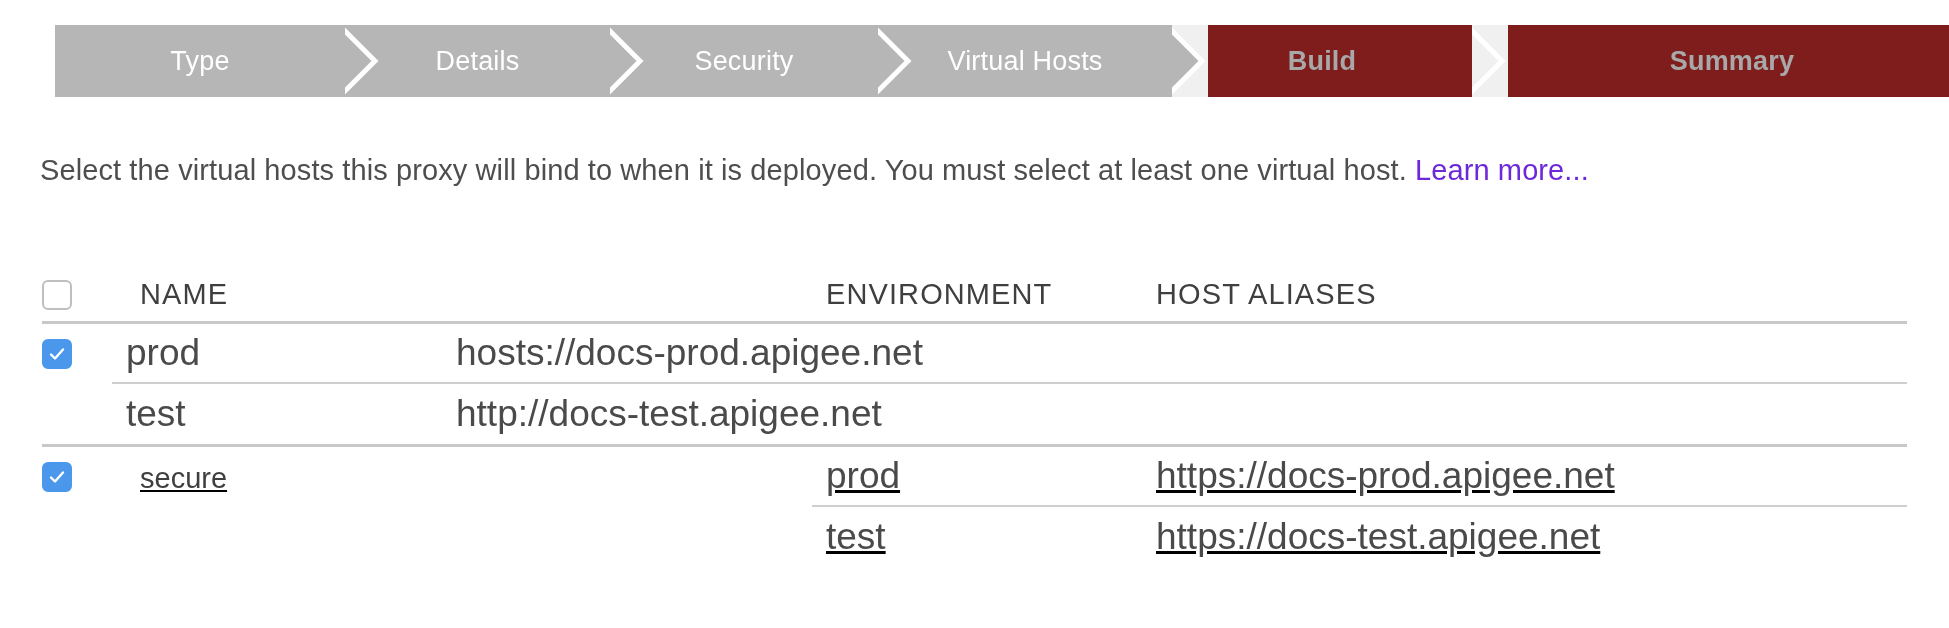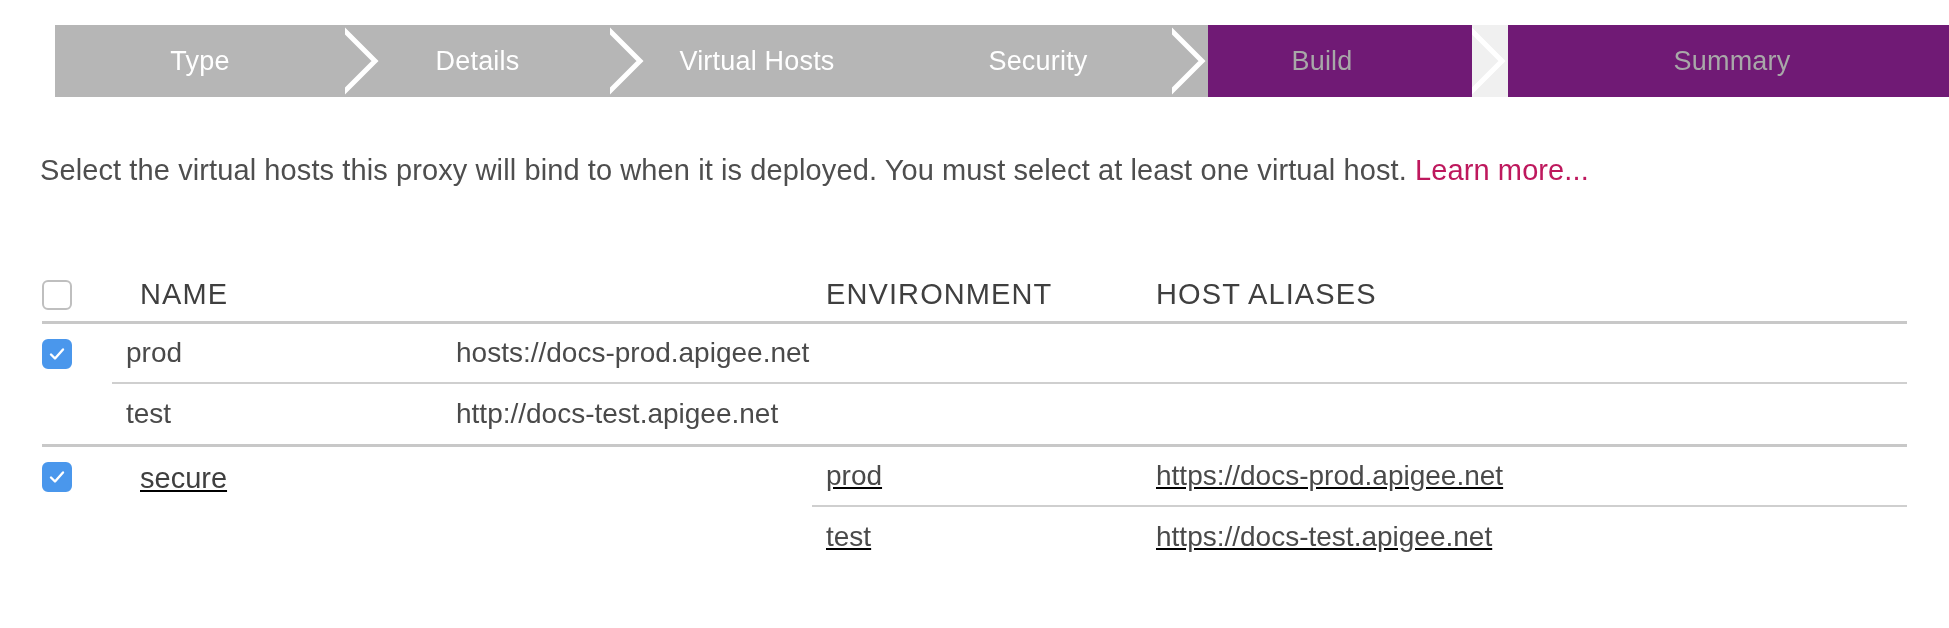--- a/index.html
+++ b/index.html
@@ -186,18 +186,18 @@
           <path d="M-6 0 L30 36 L-6 72" fill="none" stroke="#ffffff" stroke-width="5"></path>
         </svg></span>
     </div>
+    <div class="step done" style="width: 268px; flex: 0 0 268px; z-index: 4;">
+      <span class="step-label">Security</span>
+      <span class="notch"><svg width="36" height="72" viewBox="0 0 36 72" preserveAspectRatio="none">
+          <rect x="0" y="0" width="36" height="72" fill="#b6b6b6"></rect>
+          <path d="M-6 0 L30 36 L-6 72 Z" fill="#b6b6b6"></path>
+          <path d="M-6 0 L30 36 L-6 72" fill="none" stroke="#ffffff" stroke-width="5"></path>
+        </svg></span>
+    </div>
     <div class="step done" style="width: 294px; flex: 0 0 294px; z-index: 3;">
       <span class="step-label">Virtual Hosts</span>
       <span class="notch"><svg width="36" height="72" viewBox="0 0 36 72" preserveAspectRatio="none">
           <rect x="0" y="0" width="36" height="72" fill="#f0f0f0"></rect>
-          <path d="M-6 0 L30 36 L-6 72 Z" fill="#b6b6b6"></path>
-          <path d="M-6 0 L30 36 L-6 72" fill="none" stroke="#ffffff" stroke-width="5"></path>
-        </svg></span>
-    </div>
-    <div class="step done" style="width: 268px; flex: 0 0 268px; z-index: 4;">
-      <span class="step-label">Security</span>
-      <span class="notch"><svg width="36" height="72" viewBox="0 0 36 72" preserveAspectRatio="none">
-          <rect x="0" y="0" width="36" height="72" fill="#b6b6b6"></rect>
           <path d="M-6 0 L30 36 L-6 72 Z" fill="#b6b6b6"></path>
           <path d="M-6 0 L30 36 L-6 72" fill="none" stroke="#ffffff" stroke-width="5"></path>
         </svg></span>

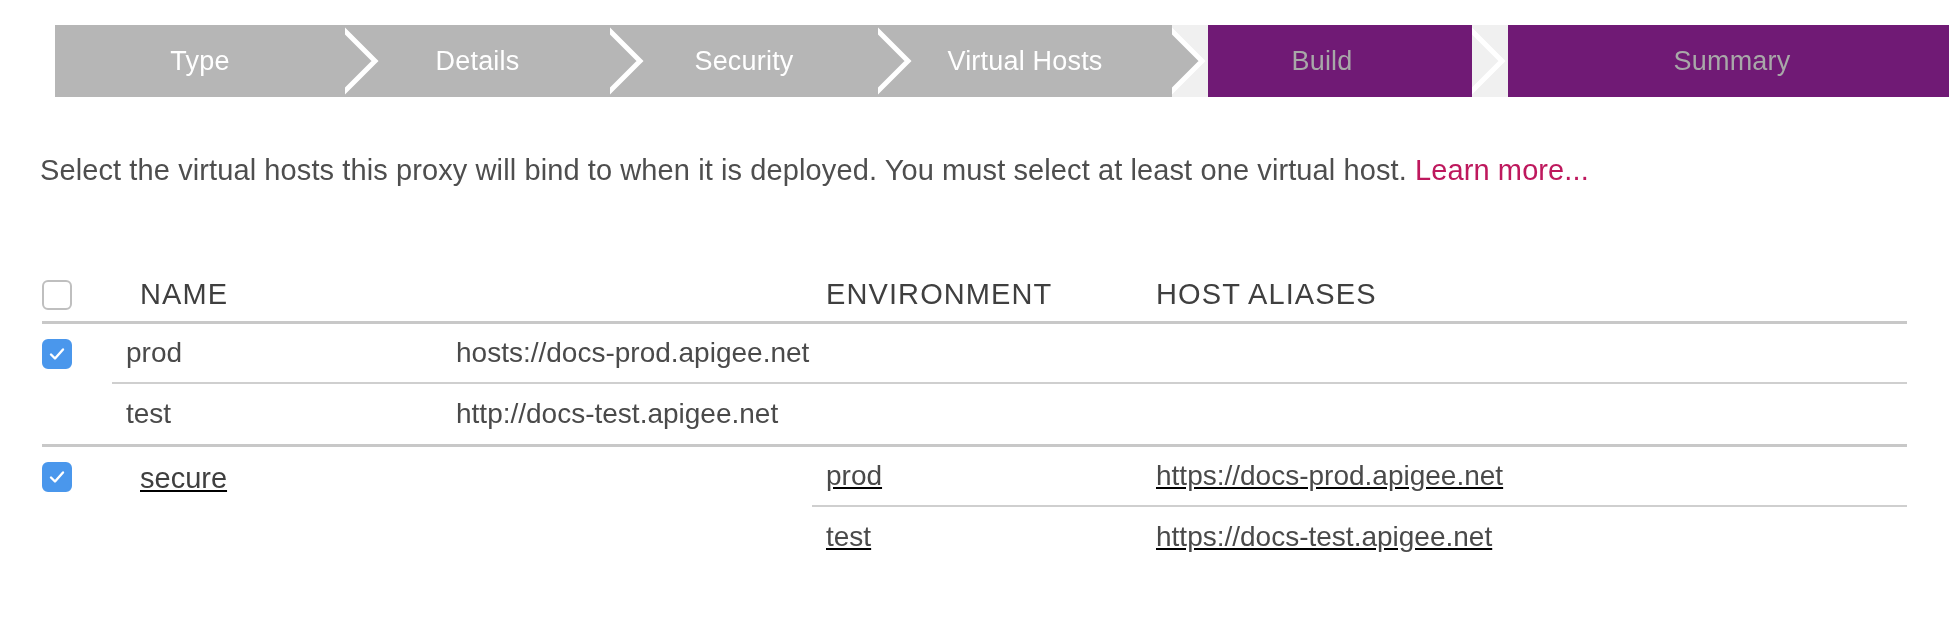--- a/index.html
+++ b/index.html
@@ -43,8 +43,9 @@
     color: #ffffff;
   }
   .step.todo {
-    background: #701a75;
+    background: #7f1d1d;
     color: #a8a8a8;
+    font-weight: bold;
   }
   
   .step .notch {

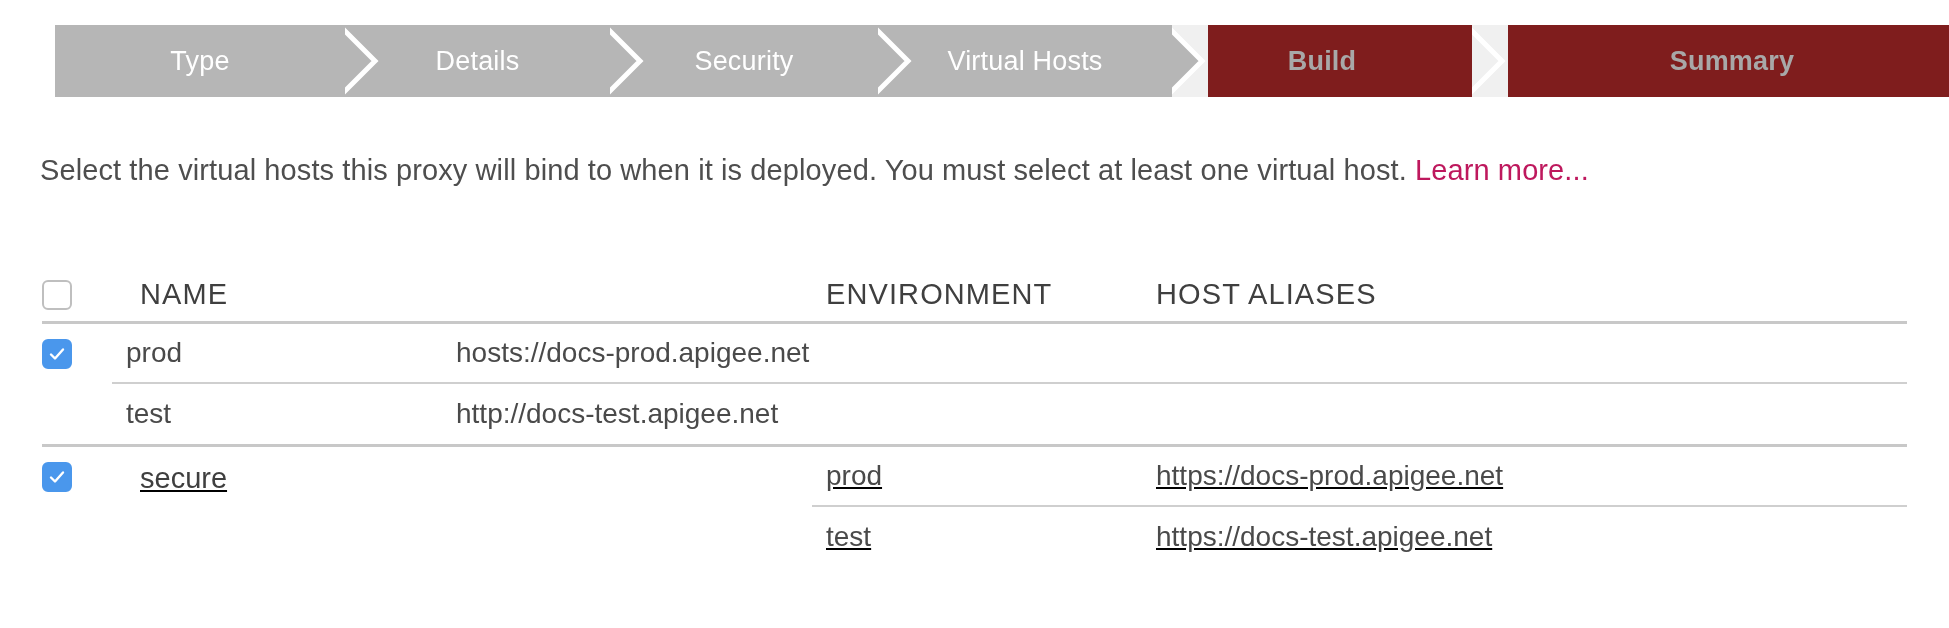--- a/index.html
+++ b/index.html
@@ -72,7 +72,7 @@
     letter-spacing: 0.1px;
   }
   .desc .link {
-    color: #be185d;
+    color: #6d28d9;
     text-decoration: none;
     cursor: pointer;
   }

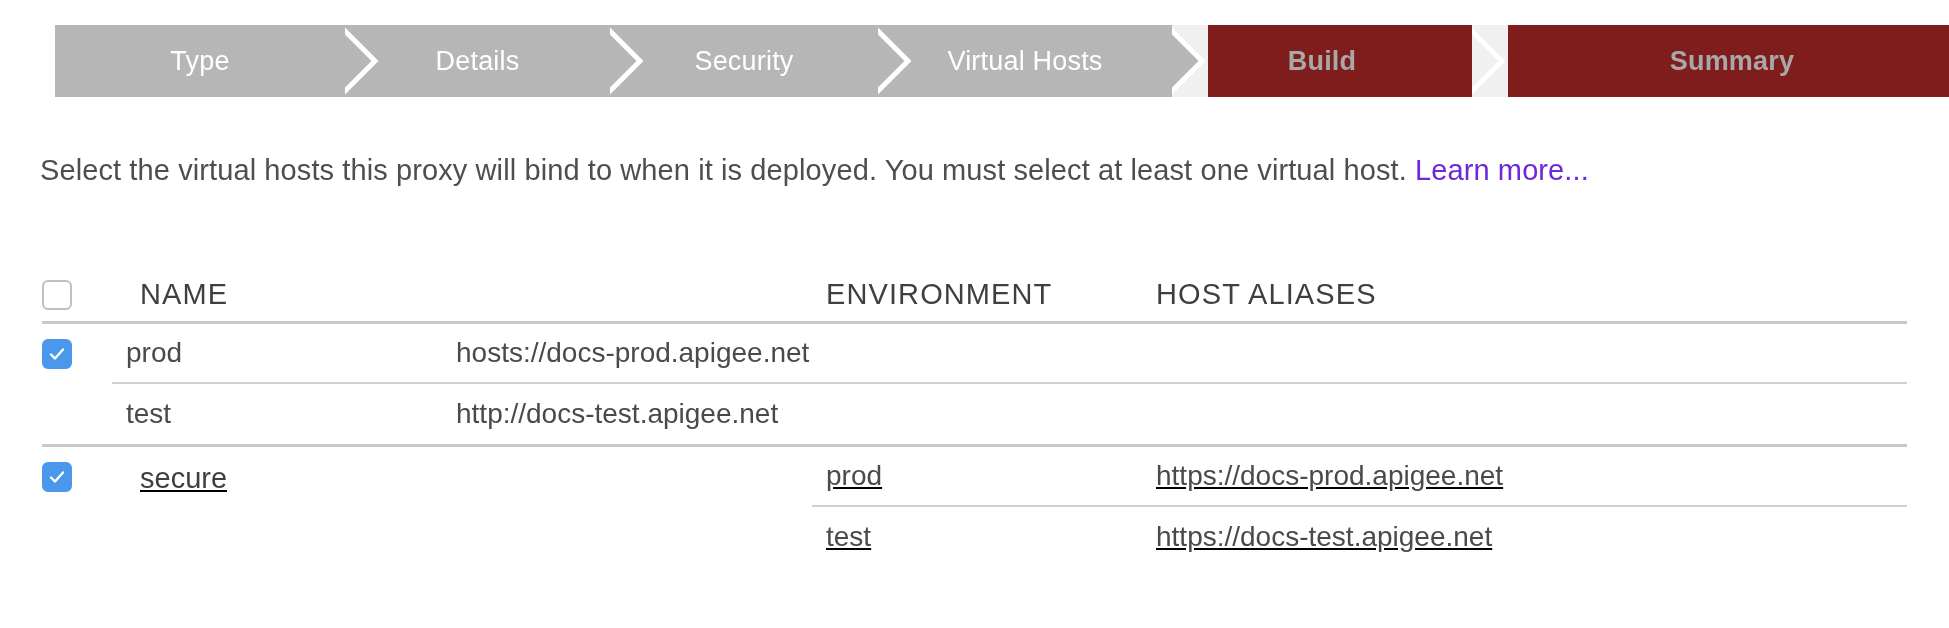--- a/index.html
+++ b/index.html
@@ -127,7 +127,7 @@
   .env-row .col-host { padding-left: 14px; }
 
   .cell-text {
-    font-size: 28px;
+    font-size: 37px;
     color: #4a4a4a;
     white-space: nowrap;
   }

